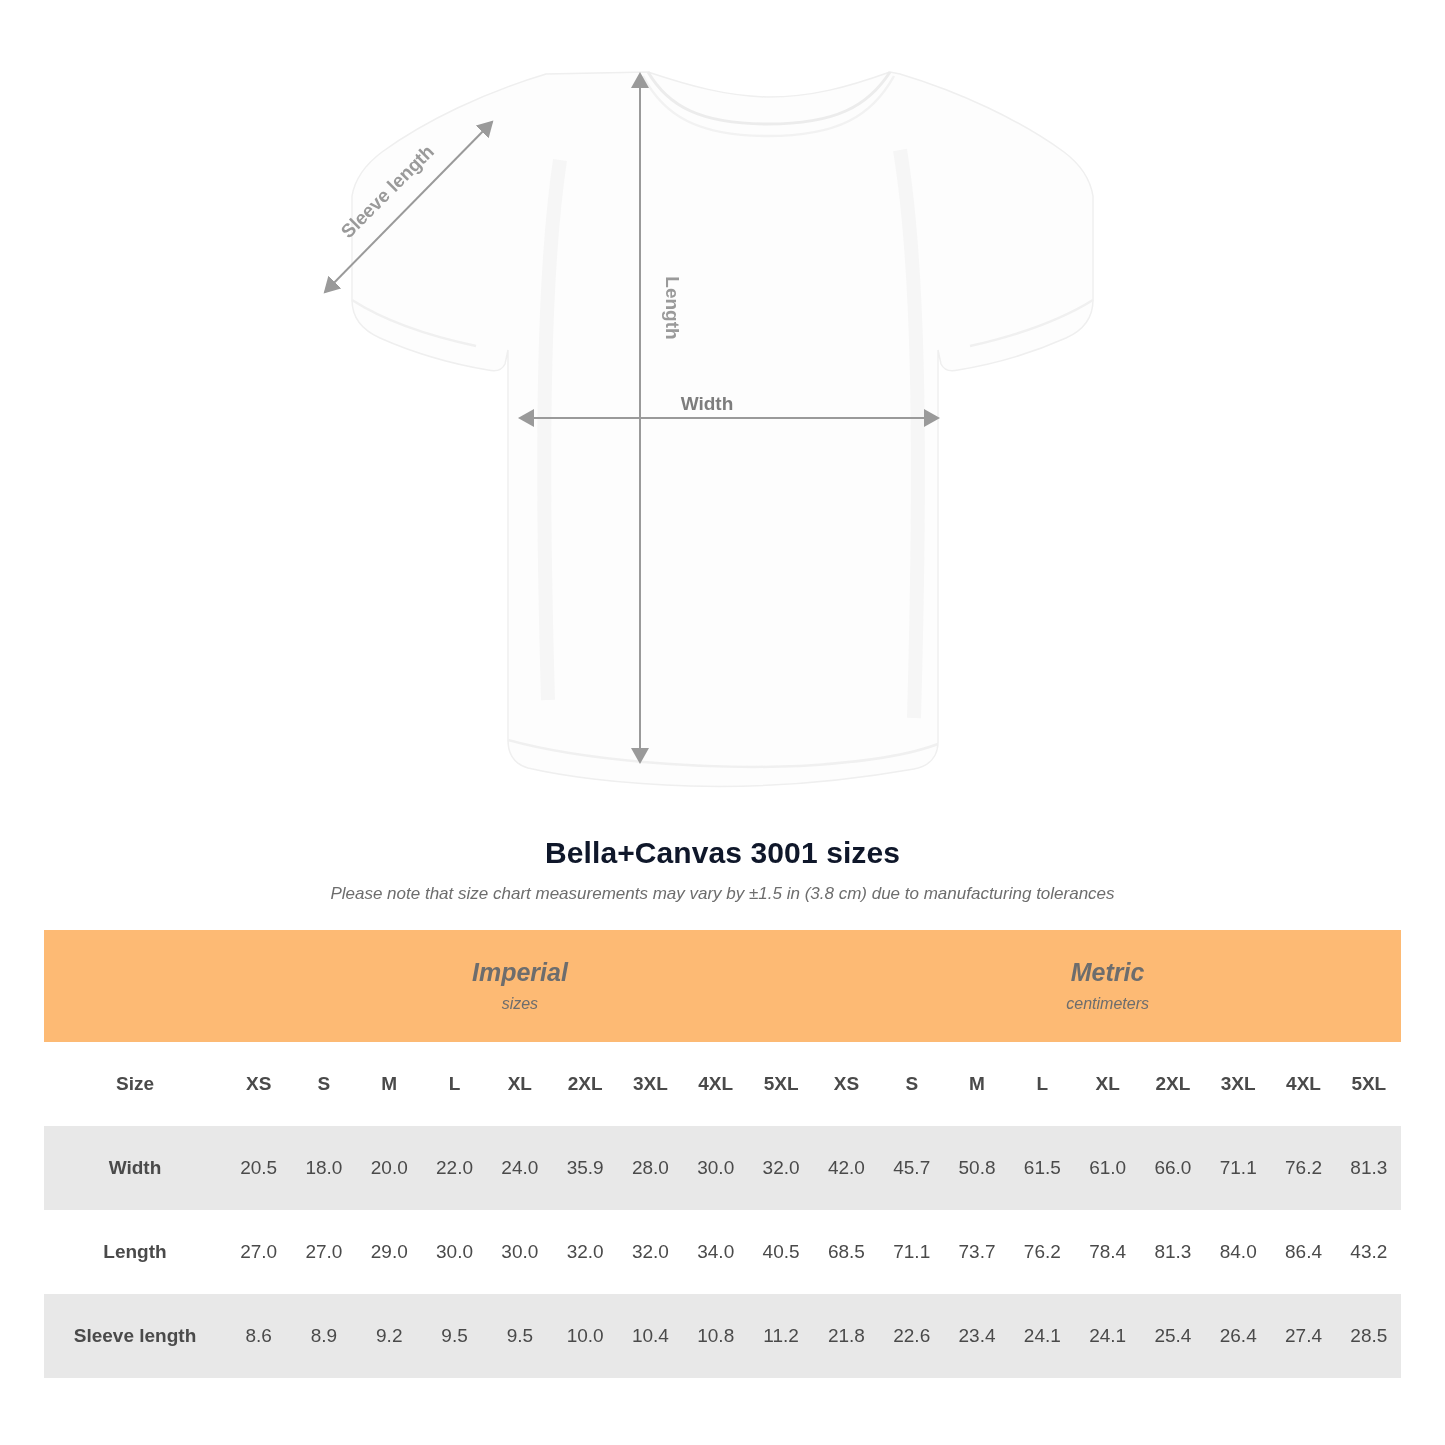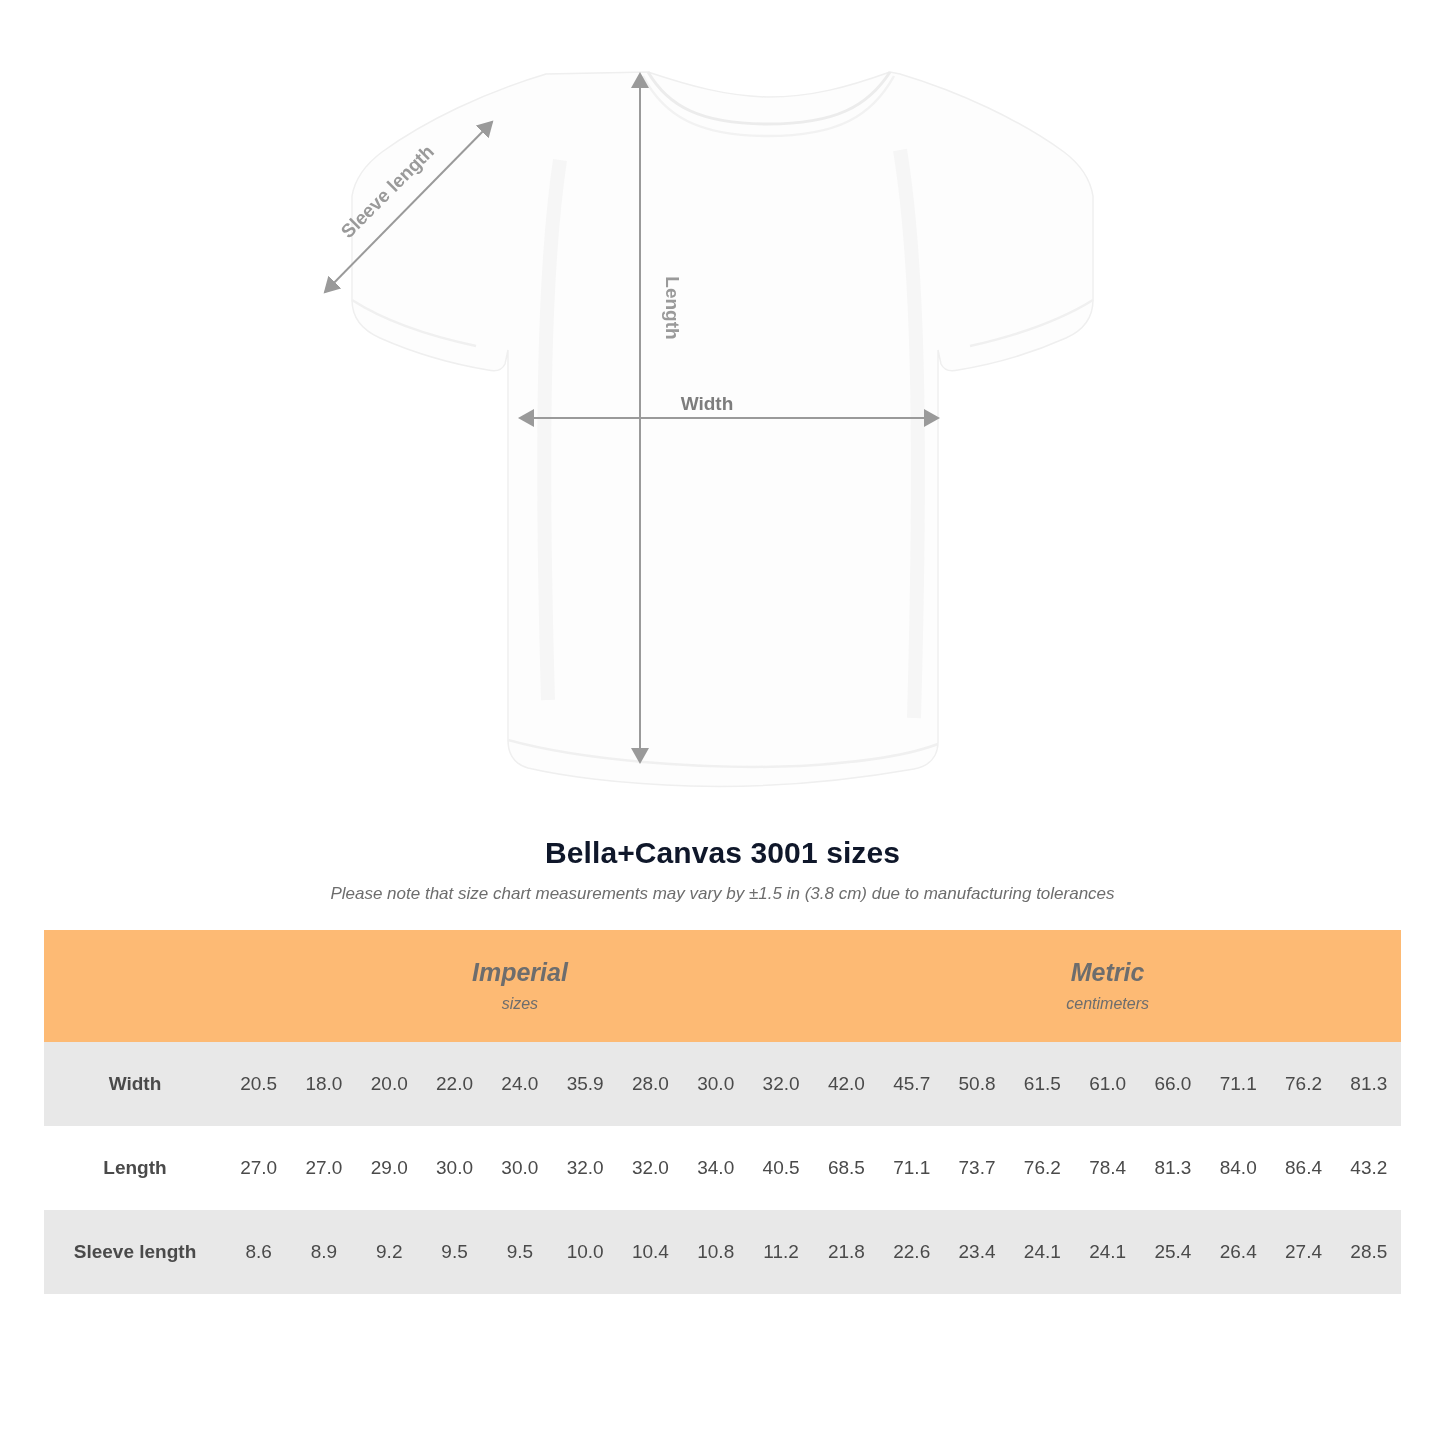--- a/index.html
+++ b/index.html
@@ -206,6 +206,27 @@
           </td>
         </tr>
 
+        <tr class="row-size">
+          <td class="label-cell">Size</td>
+          <td class="value-cell">XS</td>
+          <td class="value-cell">S</td>
+          <td class="value-cell">M</td>
+          <td class="value-cell">L</td>
+          <td class="value-cell">XL</td>
+          <td class="value-cell">2XL</td>
+          <td class="value-cell">3XL</td>
+          <td class="value-cell">4XL</td>
+          <td class="value-cell">5XL</td>
+          <td class="value-cell">XS</td>
+          <td class="value-cell">S</td>
+          <td class="value-cell">M</td>
+          <td class="value-cell">L</td>
+          <td class="value-cell">XL</td>
+          <td class="value-cell">2XL</td>
+          <td class="value-cell">3XL</td>
+          <td class="value-cell">4XL</td>
+          <td class="value-cell">5XL</td>
+        </tr>
 
         <tr class="data-row shade">
           <td class="label-cell">Width</td>

